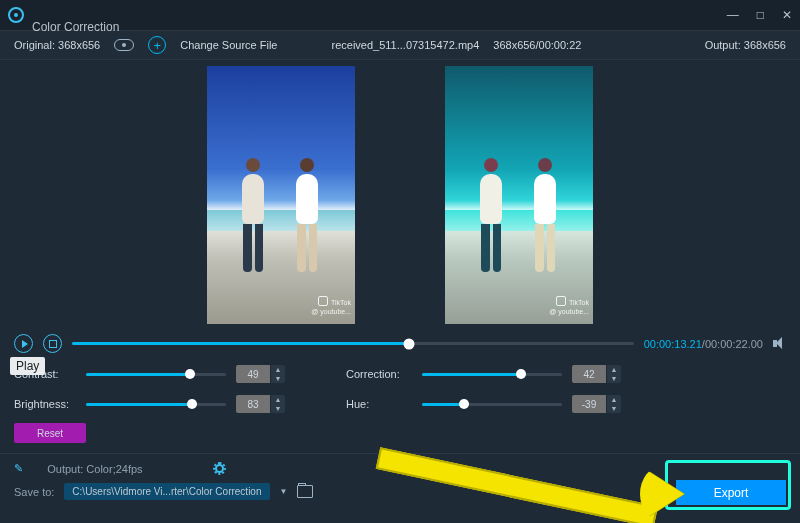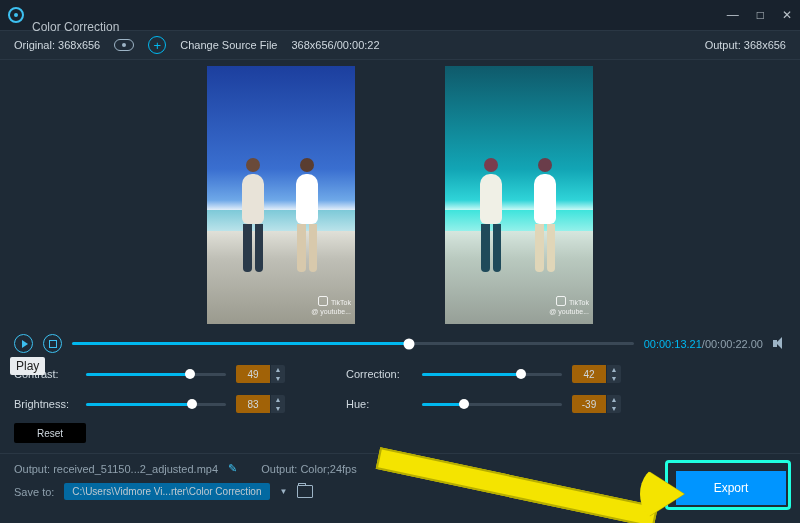--- a/index.html
+++ b/index.html
@@ -96,6 +96,7 @@
   <span class="eye-icon"></span>
   <span class="plus-circ">+</span>
   <span>Change Source File</span>
+  <span style="margin-left:40px">received_511...07315472.mp4</span>
   <span>368x656/00:00:22</span>
   <span class="spacer"></span>
   <span><span>Output:</span> <span>368x656</span></span>

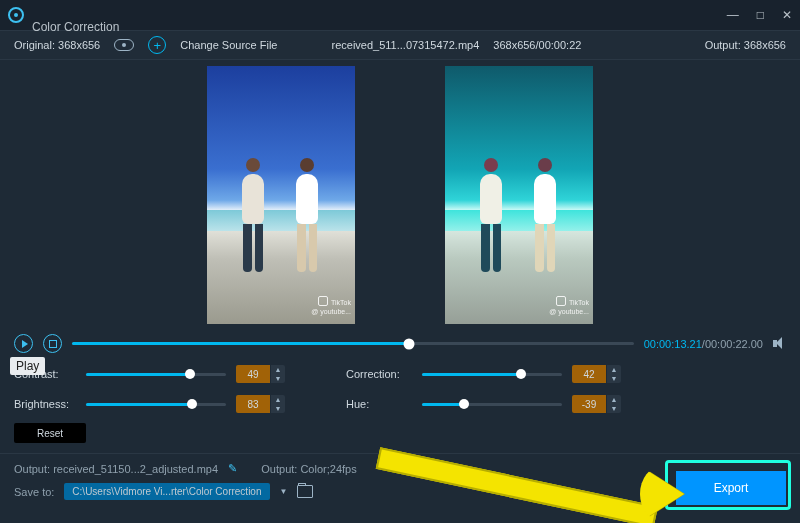--- a/index.html
+++ b/index.html
@@ -57,7 +57,7 @@
   .hslider .fill { position:absolute; left:0; top:0; bottom:0; background:#00b8f0; border-radius:2px; }
   .hslider .thumb { position:absolute; top:50%; width:10px; height:10px; background:#fff; border-radius:50%; transform:translate(-50%,-50%); }
   .numbox { display:flex; align-items:center; }
-  .numbox .val { width:34px; height:18px; background:#a16207; display:flex; align-items:center; justify-content:center; border-radius:2px 0 0 2px; font-size:10px; color:#cfd8df; }
+  .numbox .val { width:34px; height:18px; background:#737373; display:flex; align-items:center; justify-content:center; border-radius:2px 0 0 2px; font-size:10px; color:#cfd8df; }
   .numbox .arrows { width:14px; height:18px; background:#2a3744; border-left:1px solid #1e2a36; display:flex; flex-direction:column; border-radius:0 2px 2px 0; }
   .numbox .arrows span { flex:1; display:flex; align-items:center; justify-content:center; font-size:7px; color:#9db4c6; cursor:pointer; }
   .reset-btn { margin:6px 0 0 14px; width:72px; height:20px; background:#000000; display:flex; align-items:center; justify-content:center; font-size:10px; cursor:pointer; border-radius:2px; }

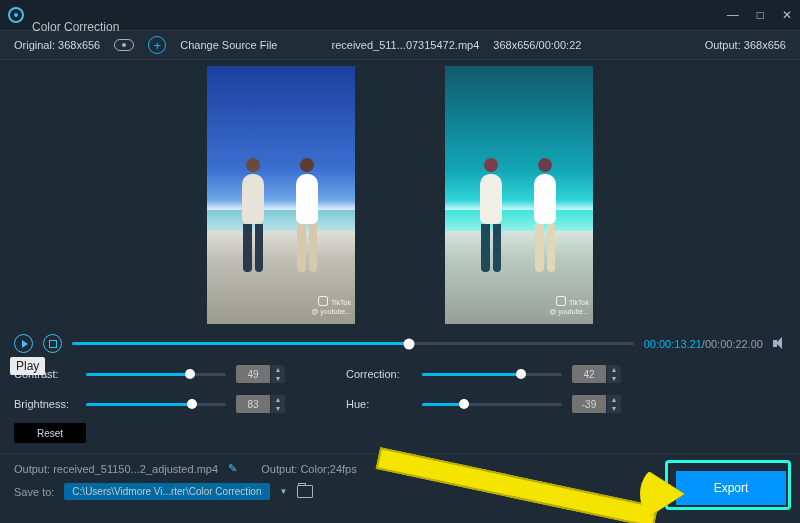--- a/index.html
+++ b/index.html
@@ -60,7 +60,7 @@
   .numbox .val { width:34px; height:18px; background:#737373; display:flex; align-items:center; justify-content:center; border-radius:2px 0 0 2px; font-size:10px; color:#cfd8df; }
   .numbox .arrows { width:14px; height:18px; background:#2a3744; border-left:1px solid #1e2a36; display:flex; flex-direction:column; border-radius:0 2px 2px 0; }
   .numbox .arrows span { flex:1; display:flex; align-items:center; justify-content:center; font-size:7px; color:#9db4c6; cursor:pointer; }
-  .reset-btn { margin:6px 0 0 14px; width:72px; height:20px; background:#000000; display:flex; align-items:center; justify-content:center; font-size:10px; cursor:pointer; border-radius:2px; }
+  .reset-btn { margin:6px 0 0 14px; width:72px; height:20px; background:#a21caf; display:flex; align-items:center; justify-content:center; font-size:10px; cursor:pointer; border-radius:2px; }
 
   .divider { height:1px; background:#2a3744; margin:10px 0 0 0; }
   .out-row, .save-row { display:flex; align-items:center; gap:10px; padding:8px 14px 0; font-size:11px; color:#8fa0ad; }

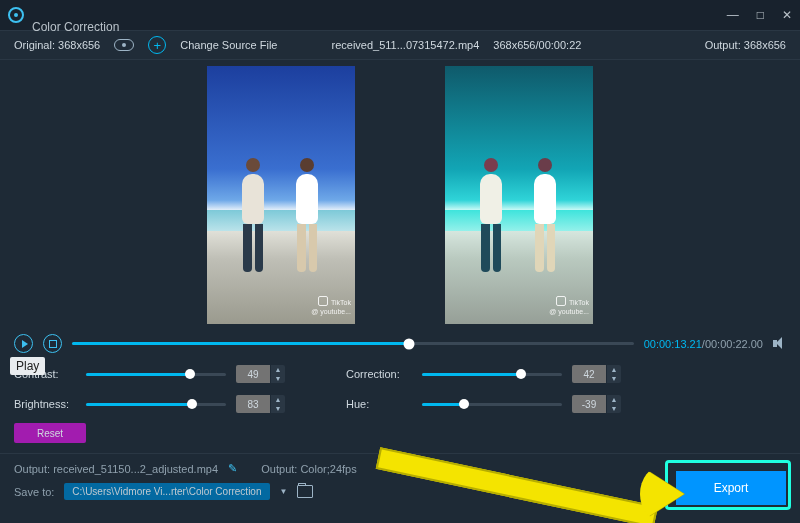--- a/index.html
+++ b/index.html
@@ -223,7 +223,6 @@
 <div class="divider"></div>
 
 <div class="out-row">
-  <span><span>Output:</span> <span>received_51150...2_adjusted.mp4</span></span>
   <span class="small-icon">✎</span>
   <span style="margin-left:14px"><span>Output:</span> <span>Color;24fps</span></span>
   <span class="gear" style="margin-left:60px"></span>

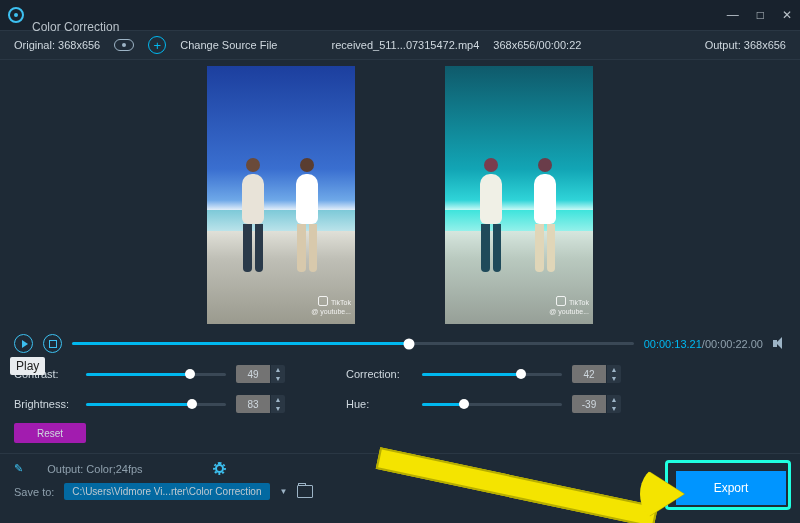--- a/index.html
+++ b/index.html
@@ -68,7 +68,7 @@
   .gear { width:13px; height:13px; display:inline-block; position:relative; }
   .gear::before { content:""; position:absolute; inset:2px; border:2px solid #3dc0f0; border-radius:50%; }
   .gear::after { content:""; position:absolute; inset:0; border:2px dotted #3dc0f0; border-radius:50%; }
-  .pathbox { background:#0369a1; padding:3px 8px; border-radius:2px; color:#bfc9d0; font-size:10px; }
+  .pathbox { background:#0c4a6e; padding:3px 8px; border-radius:2px; color:#bfc9d0; font-size:10px; }
   .folder-icon { width:14px; height:11px; border:1.3px solid #9db4c6; border-radius:1px; position:relative; cursor:pointer; }
   .folder-icon::before { content:""; position:absolute; top:-3px; left:0; width:6px; height:2px; border:1.3px solid #9db4c6; border-bottom:none; border-radius:1px 1px 0 0; }
   .export-btn { position:absolute; right:14px; bottom:18px; width:110px; height:34px; background:#0095ff; color:#fff; display:flex; align-items:center; justify-content:center; font-size:12px; cursor:pointer; box-sizing:border-box; }

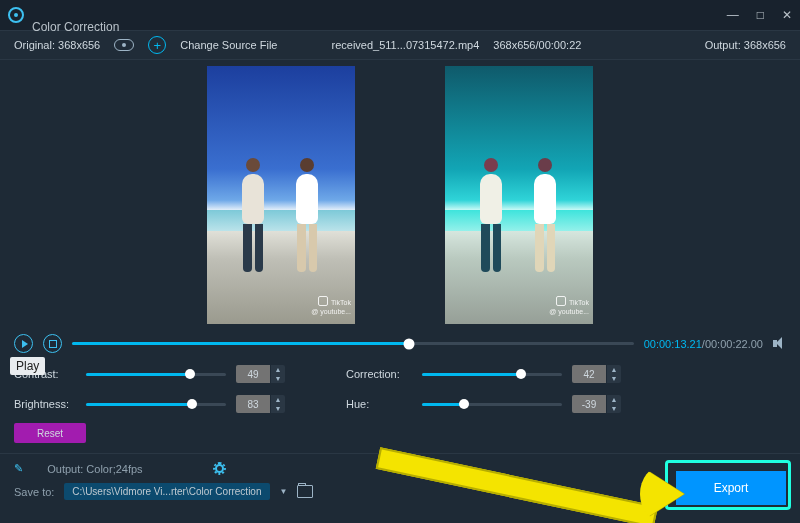--- a/index.html
+++ b/index.html
@@ -71,7 +71,7 @@
   .pathbox { background:#0c4a6e; padding:3px 8px; border-radius:2px; color:#bfc9d0; font-size:10px; }
   .folder-icon { width:14px; height:11px; border:1.3px solid #9db4c6; border-radius:1px; position:relative; cursor:pointer; }
   .folder-icon::before { content:""; position:absolute; top:-3px; left:0; width:6px; height:2px; border:1.3px solid #9db4c6; border-bottom:none; border-radius:1px 1px 0 0; }
-  .export-btn { position:absolute; right:14px; bottom:18px; width:110px; height:34px; background:#0095ff; color:#fff; display:flex; align-items:center; justify-content:center; font-size:12px; cursor:pointer; box-sizing:border-box; }
+  .export-btn { position:absolute; right:14px; bottom:18px; width:110px; height:25px; background:#0095ff; color:#fff; display:flex; align-items:center; justify-content:center; font-size:12px; cursor:pointer; box-sizing:border-box; }
   .export-ring { position:absolute; right:9px; bottom:13px; width:120px; height:44px; border:3px solid #1fffe0; border-radius:4px; pointer-events:none; }
   .arrow-annot { position:absolute; pointer-events:none; }
   .arrow-annot.shaft { left:378px; top:432px; width:280px; height:52px; transform:rotate(12deg); transform-origin:left center; }

